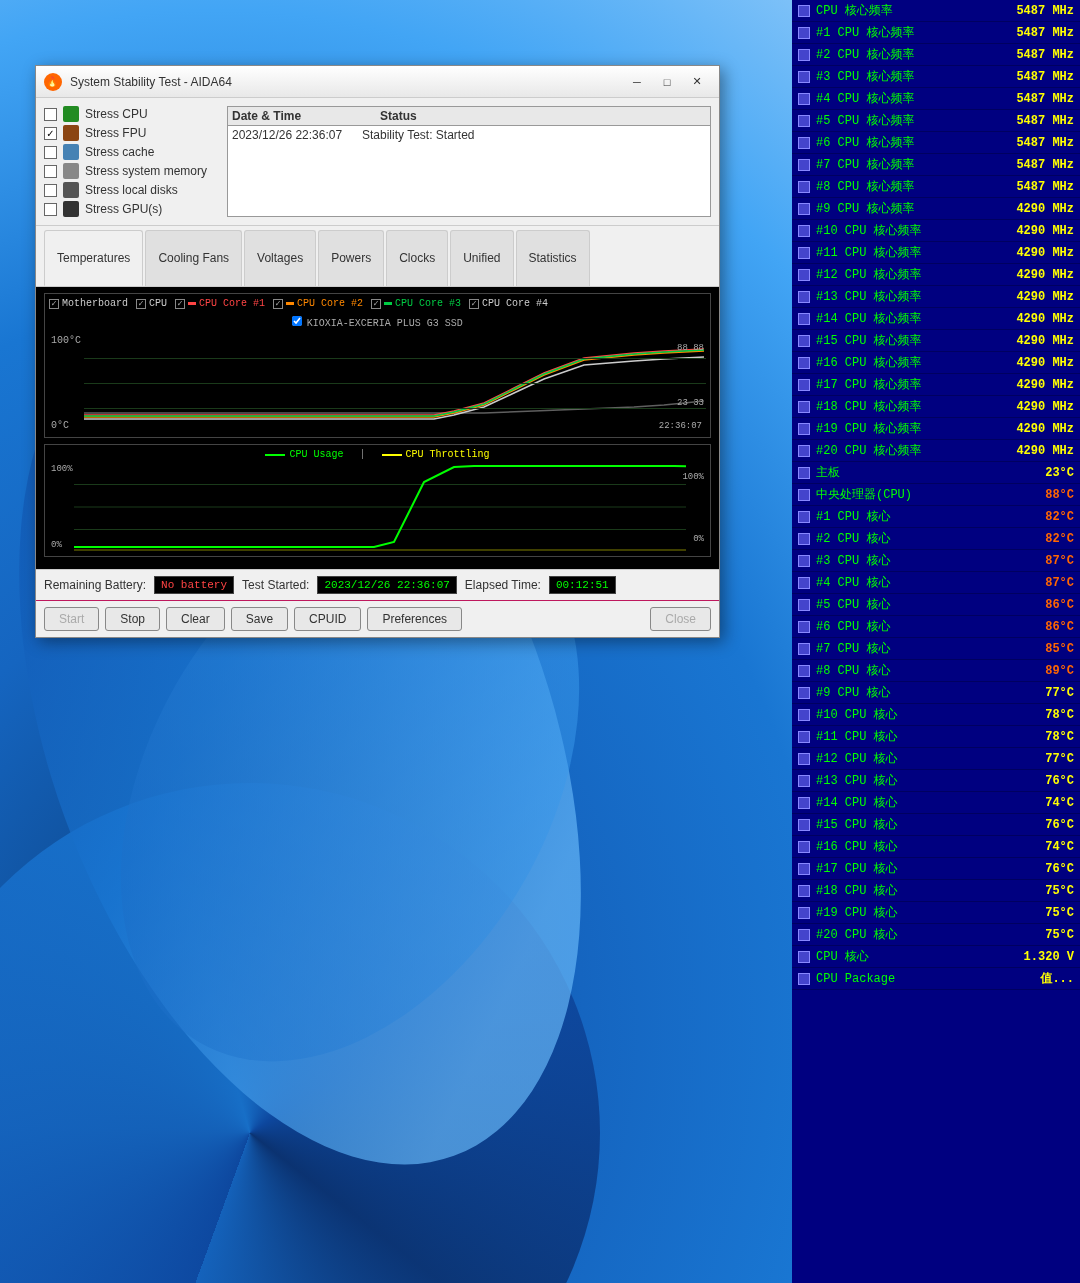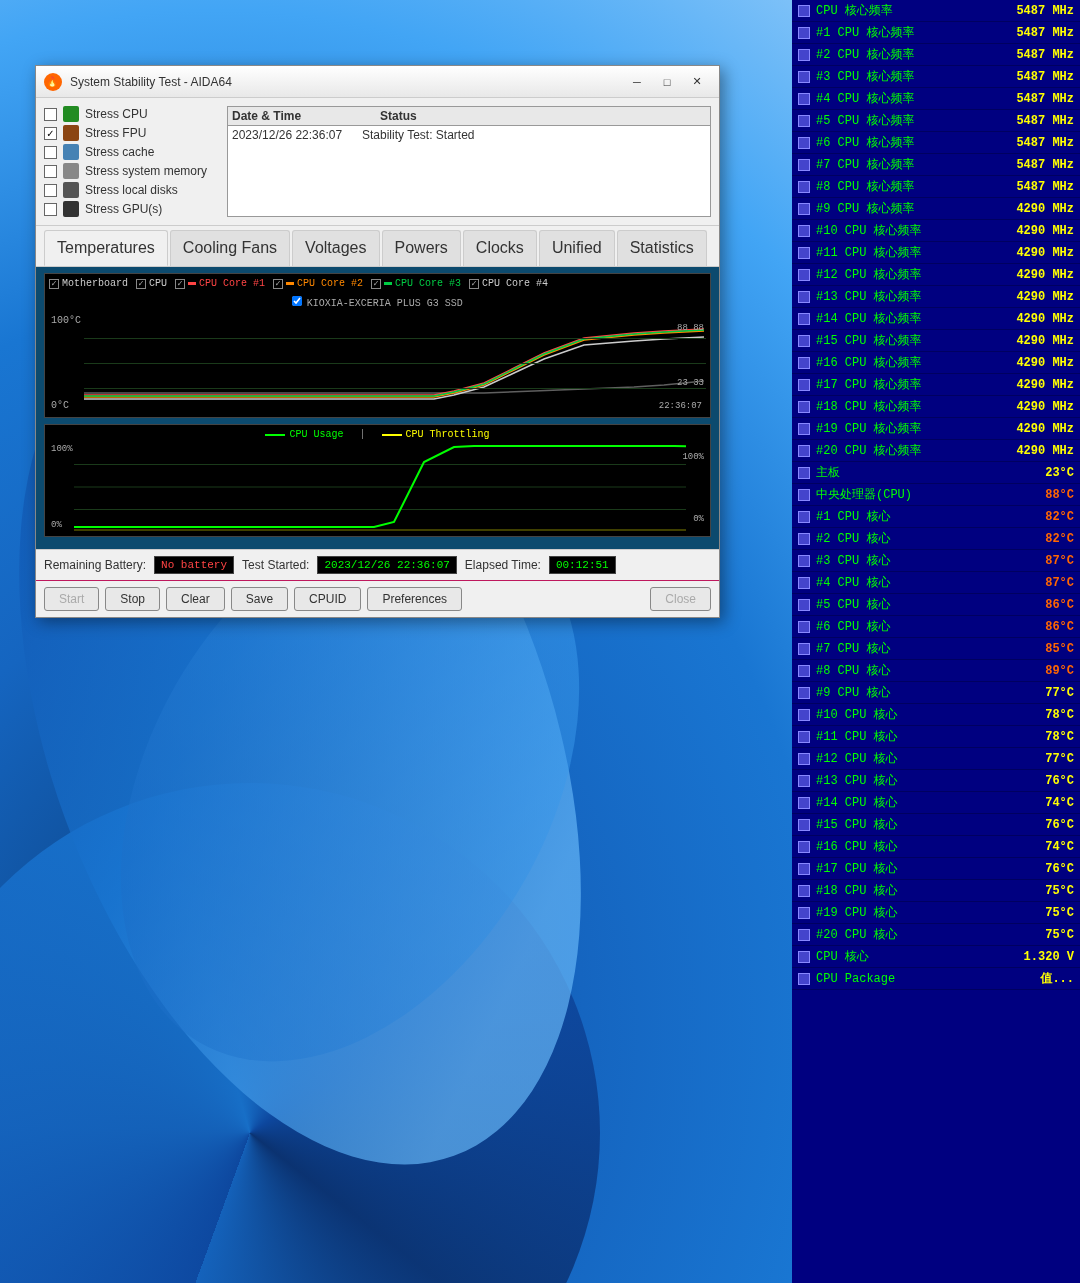--- a/index.html
+++ b/index.html
@@ -215,8 +215,8 @@
       border-bottom: 1px solid #ccc;
     }
     .tab {
-      padding: 8px 12px;
-      font-size: 16px;
+      padding: 20px 12px;
+      font-size: 12px;
       color: #333;
       border: 1px solid #ccc;
       border-bottom: none;

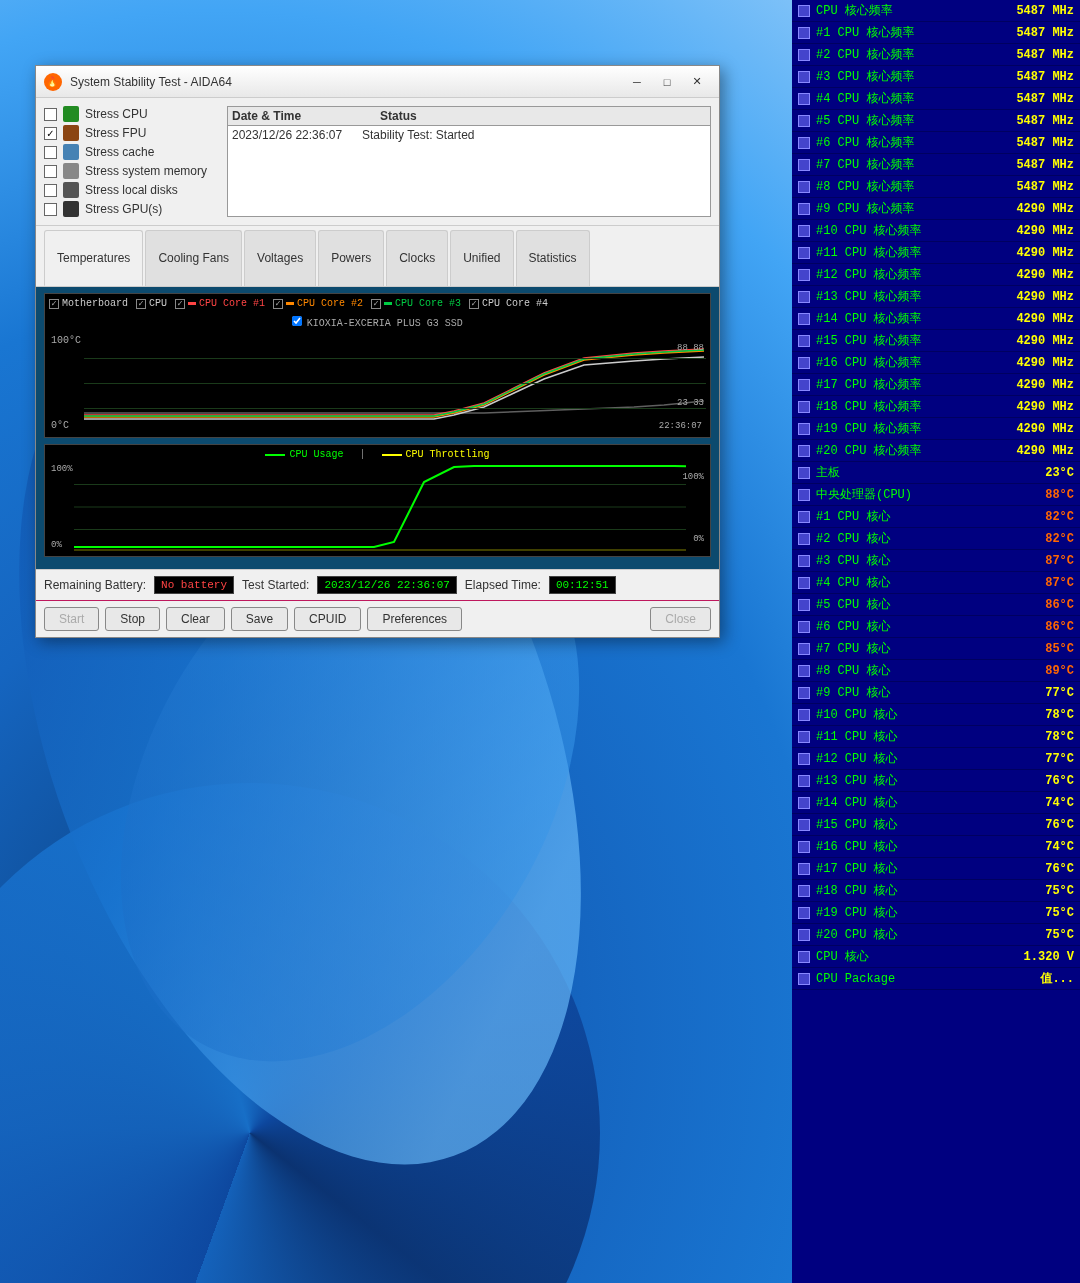--- a/index.html
+++ b/index.html
@@ -234,7 +234,7 @@
     
     .charts-area {
       padding: 6px 8px;
-      background: #0c4a6e;
+      background: #000000;
     }
 
     

